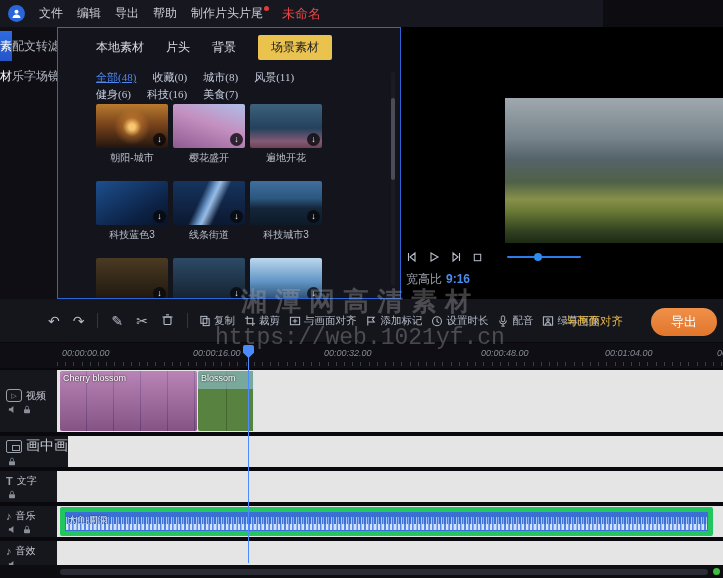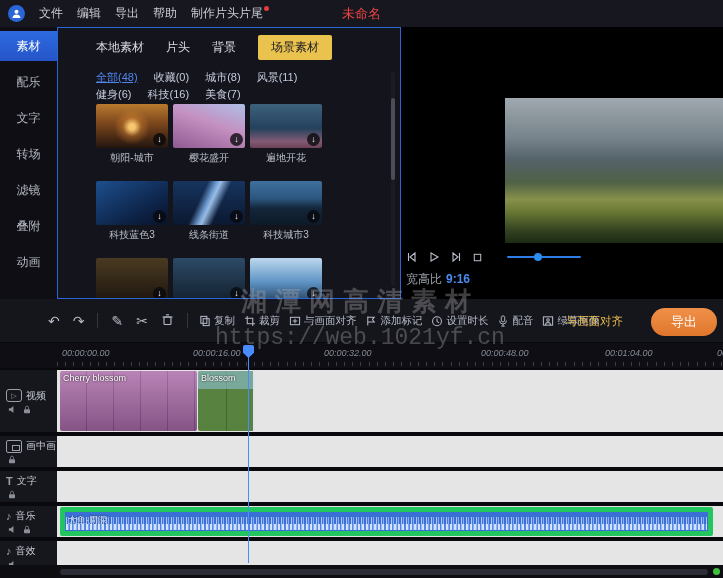--- a/index.html
+++ b/index.html
@@ -6,7 +6,7 @@
   #app{position:relative;width:723px;height:578px;overflow:hidden;background:#0c0c11;
        font-family:"Liberation Sans","DejaVu Sans",sans-serif;color:#c9ccd4;user-select:none;}
   
-  .menubar{position:absolute;left:0;top:0;width:723px;height:27px;background:#17171f;
+  .menubar{position:absolute;left:0;top:0;width:603px;height:27px;background:#17171f;
            display:flex;align-items:center;gap:14px;padding-left:8px;box-sizing:border-box;}
   .logo{width:17px;height:17px;border-radius:50%;background:var(--accent-blue,#2e6de8);
         display:flex;align-items:center;justify-content:center;flex:0 0 17px;}

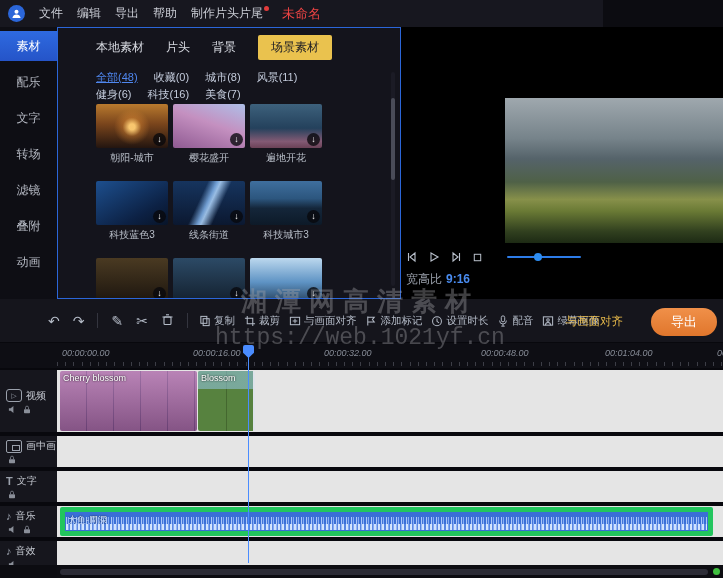--- a/index.html
+++ b/index.html
@@ -17,7 +17,7 @@
              font-size:13px;color:#ef4444;pointer-events:none;}
   
   .sidebar{position:absolute;left:0;top:27px;width:57px;height:272px;background:#0e0e14;
-           display:flex;flex-direction:column;padding-top:4px;box-sizing:border-box;}
+           display:flex;padding-top:4px;box-sizing:border-box;}
   .side-item{height:30px;line-height:30px;text-align:center;font-size:12px;color:#b4b8c2;margin-bottom:6px;}
   .side-item.active{background:linear-gradient(180deg,#2e6ae0,#2554c8);color:#fff;}
   

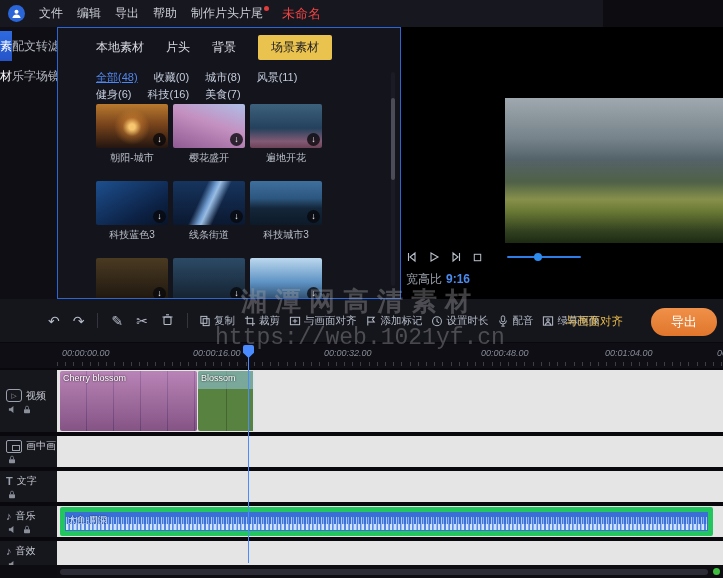--- a/index.html
+++ b/index.html
@@ -27,7 +27,7 @@
   .mat-tab{white-space:nowrap;}
   .mat-tab.active{background:var(--tab-yellow,#eac24e);color:#1d1d24;padding:4px 13px;border-radius:2px;margin:-4px 0;}
   .mat-cats{padding:13px 30px 0 38px;font-size:11px;color:#c3cbdb;line-height:17px;width:300px;box-sizing:border-box;}
-  .mat-cat{margin-right:13px;display:inline-block;white-space:nowrap;}
+  .mat-cat{margin-right:13px;display:inline-block;white-space:nowrap;font-family:Liberation Serif, serif;}
   .mat-cat.active{color:#4f87ef;text-decoration:underline;}
   .mat-grid{position:absolute;left:38px;top:76px;display:grid;grid-template-columns:repeat(3,72px);
             column-gap:5px;row-gap:18px;}

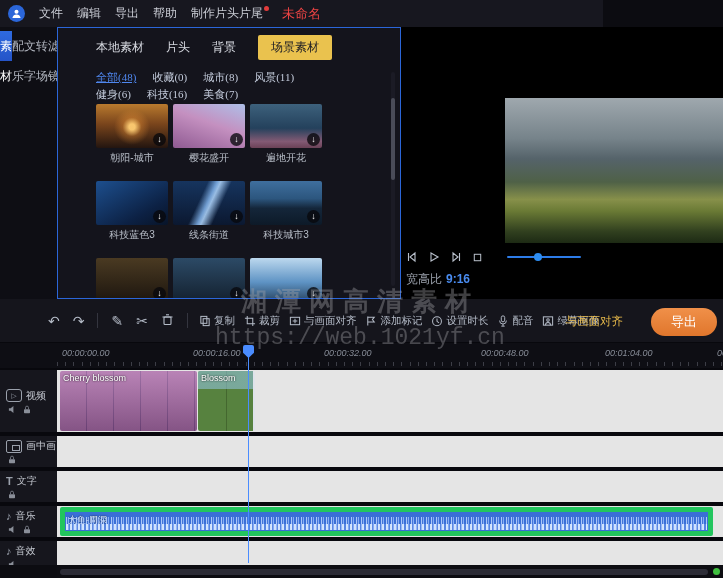--- a/index.html
+++ b/index.html
@@ -376,7 +376,7 @@
       <div class="thead">
         <div class="thr">
           <span class="tico-pip"></span>
-          <span class="tlabel" style="font-size:10px;">画中画</span>
+          <span class="tlabel" style="font-size:14px;">画中画</span>
         </div>
         <div class="thr sub">
           <svg width="8" height="9" viewBox="0 0 10 12">

